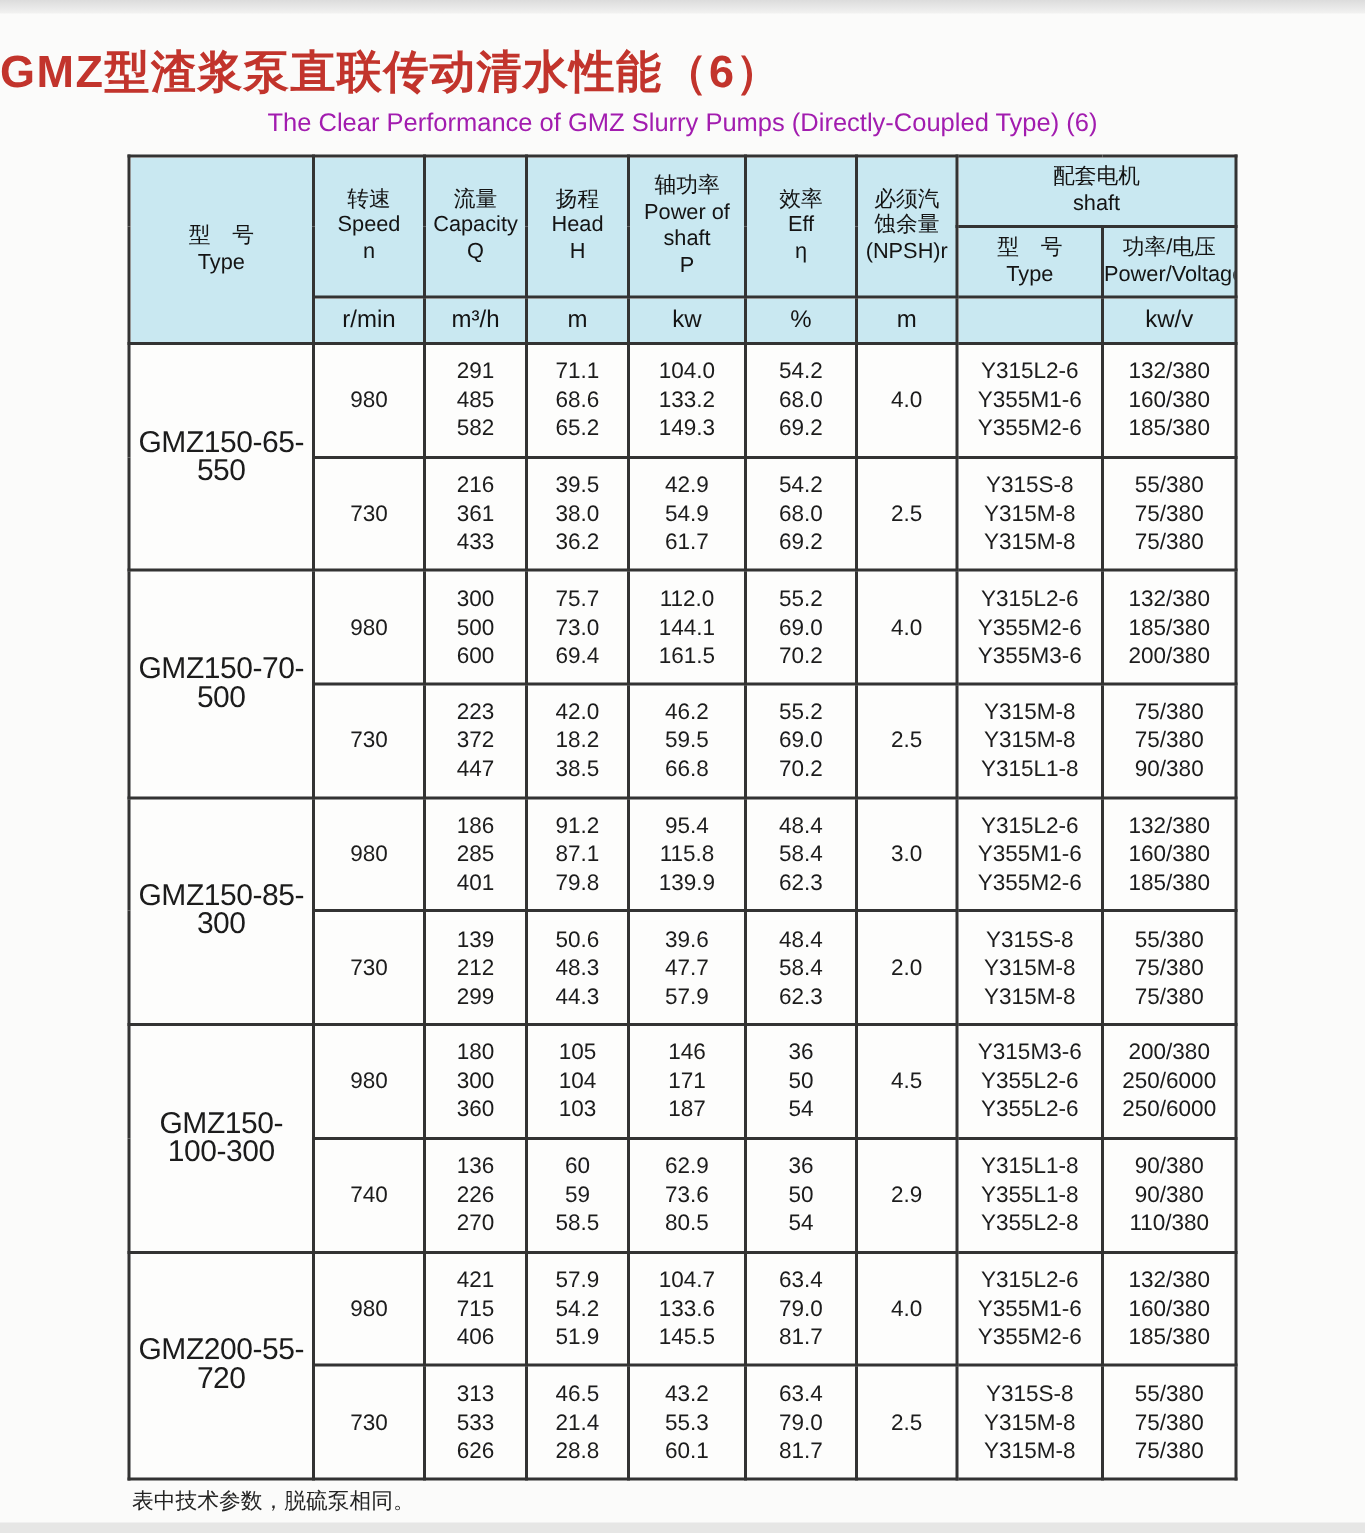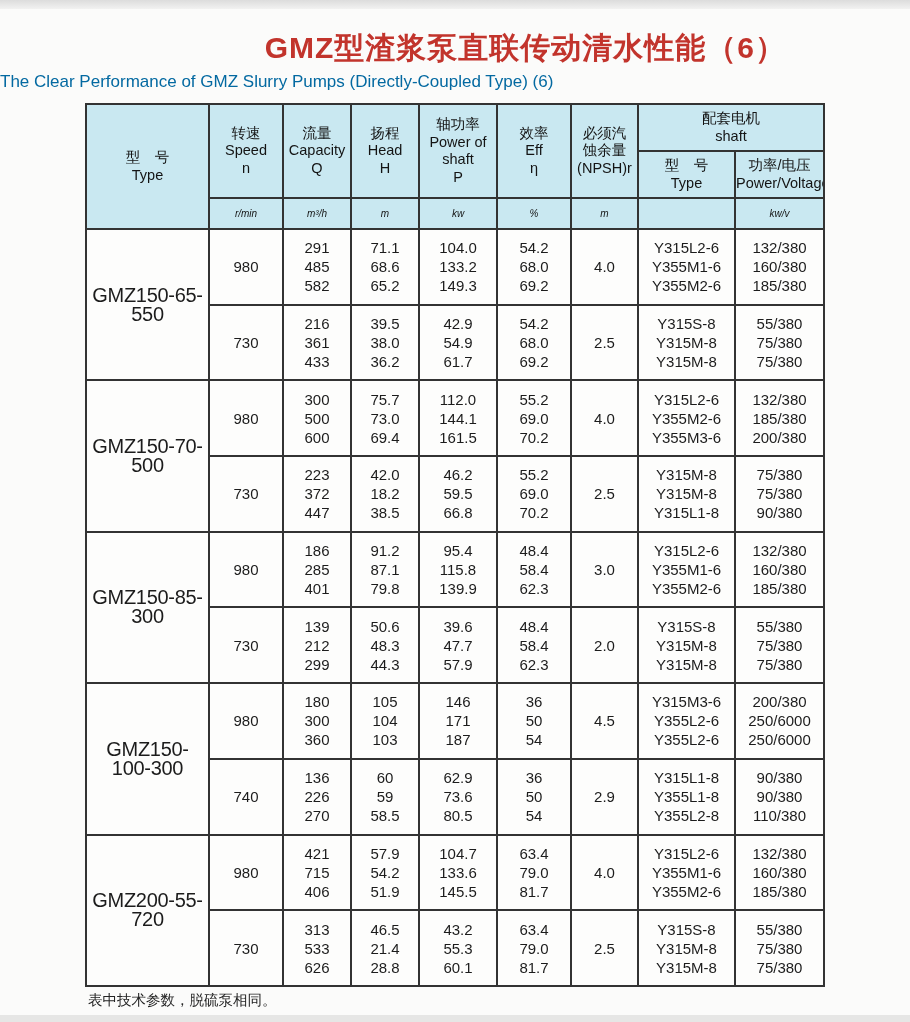--- a/index.html
+++ b/index.html
@@ -30,7 +30,7 @@
   }
   .title {
     position: absolute; top: 28px; left: 0; width: 786px;
-    text-align: right;
+    text-align: left;
     font-size: 30px; font-weight: bold; letter-spacing: 1px;
     color: var(--title-color);
   }

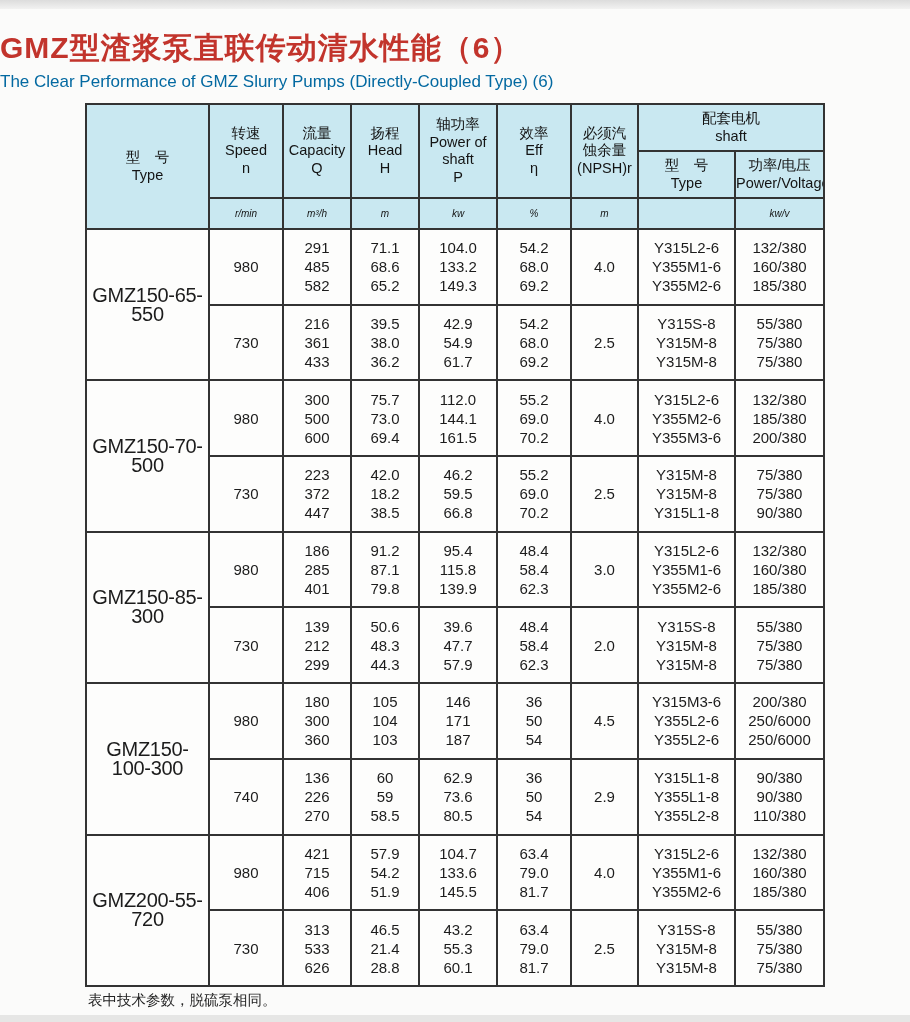--- a/index.html
+++ b/index.html
@@ -36,7 +36,8 @@
   }
   .subtitle {
     position: absolute; top: 72px; left: 0; width: 910px;
-    font-size: 17px; color: #0369a1;
+    text-align: center;
+    font-size: 17px; color: #a21caf;
   }
   table.perf {
     position: absolute; left: 85px; top: 103px;

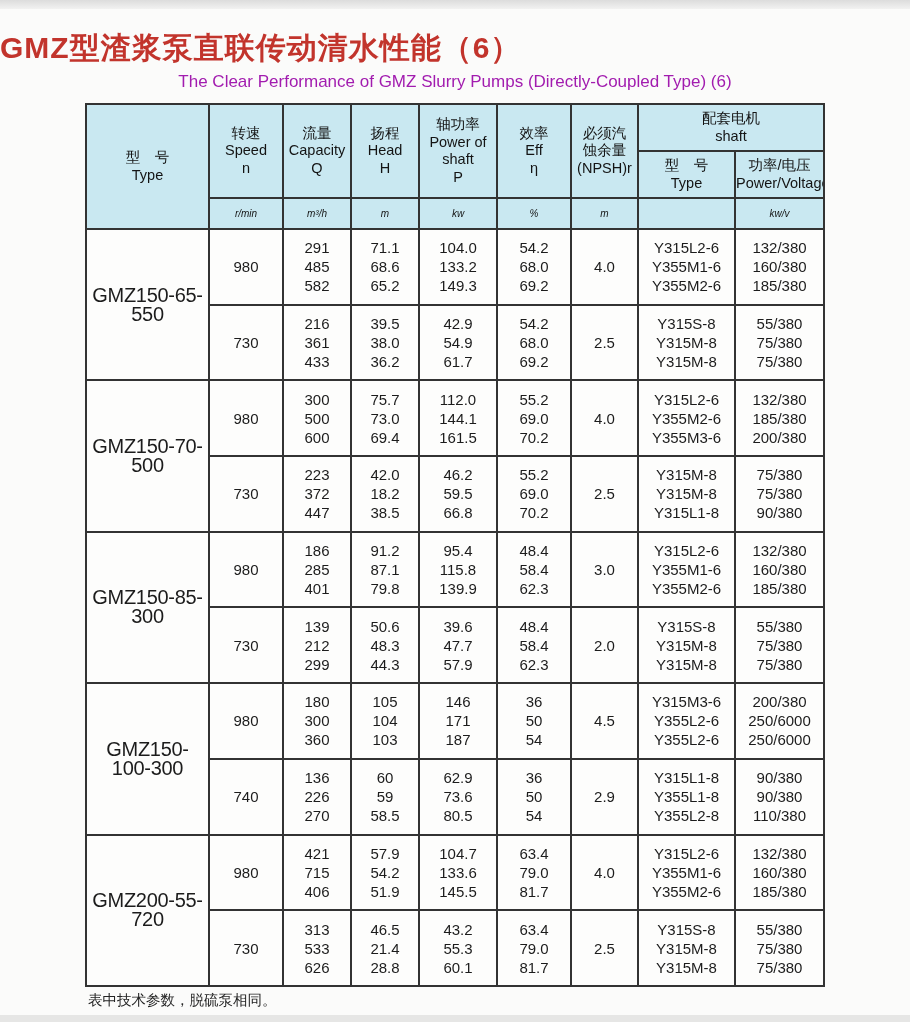--- a/index.html
+++ b/index.html
@@ -62,7 +62,7 @@
   tr.hdr-row-1 { height: 47px; }
   tr.hdr-row-2 { height: 47px; }
   tr.units-row { height: 31px; }
-  tr.units-row th { font-size: 10px; font-style: italic; }
+  tr.units-row th { font-size: 16px; }
   tbody tr { height: 75.7px; }
   tbody td {
     background: var(--cell-bg);

